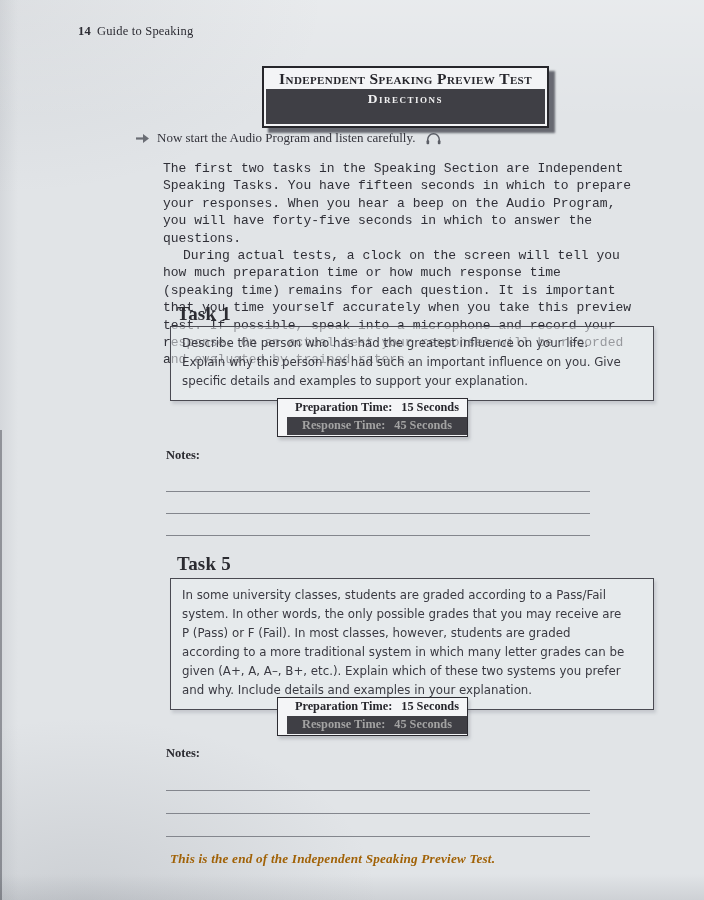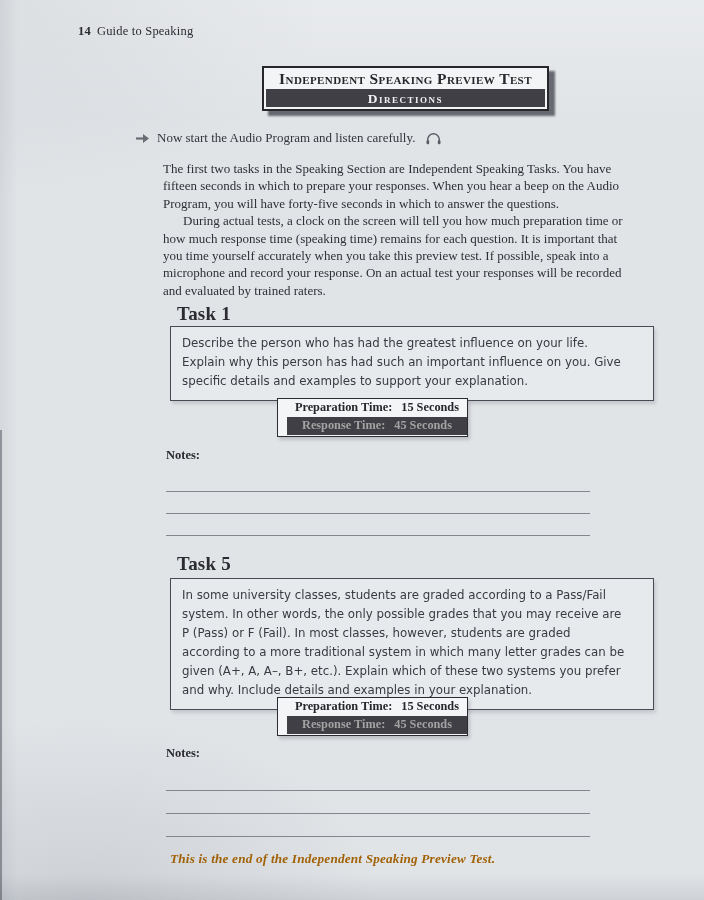--- a/index.html
+++ b/index.html
@@ -58,7 +58,7 @@
     font-variant-caps:small-caps;
     font-size:13.5px;
     letter-spacing:1.5px;
-    padding:2px 0 0;
+    padding:2px 0 17px;
   }
 
   

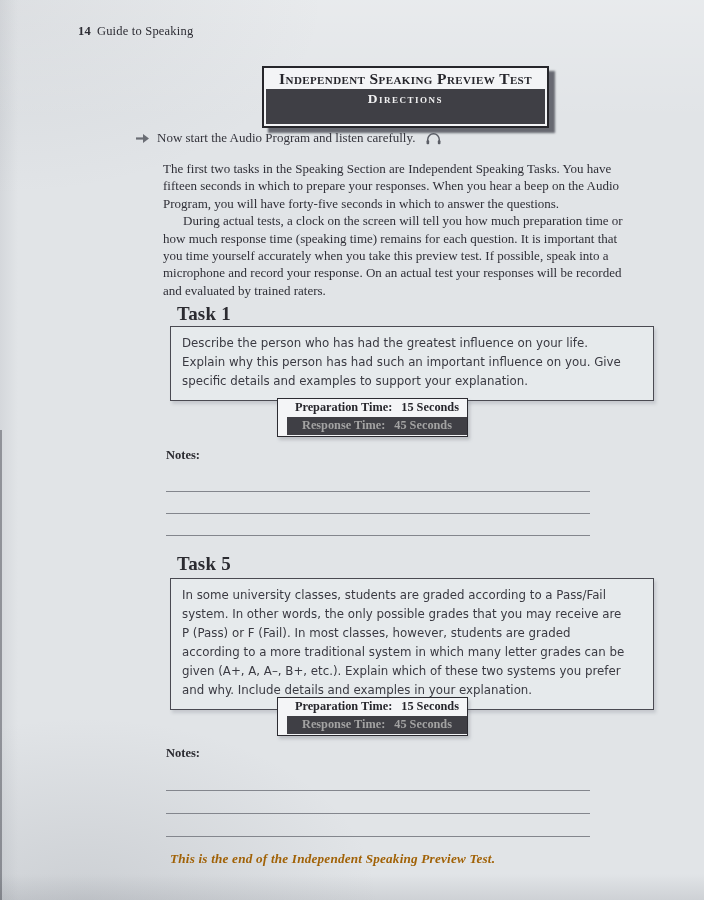--- a/index.html
+++ b/index.html
@@ -76,6 +76,7 @@
     position:absolute;left:163px;top:160px;width:470px;
     font-size:13px;line-height:17.4px;color:#2f2f37;
     text-align:left;
+    font-family:Liberation Mono, monospace;
   }
   .directions p{margin:0;}
   .directions p.indent{text-indent:20px;}

